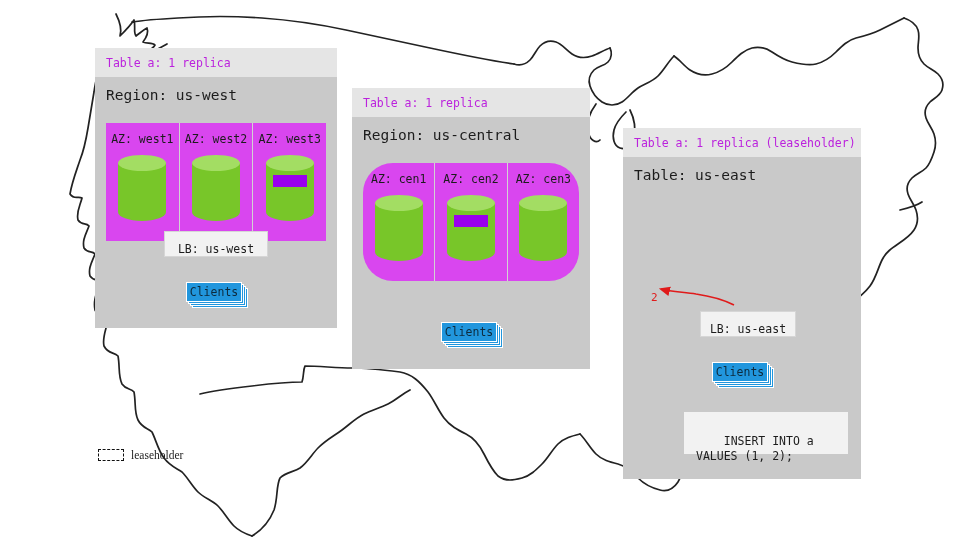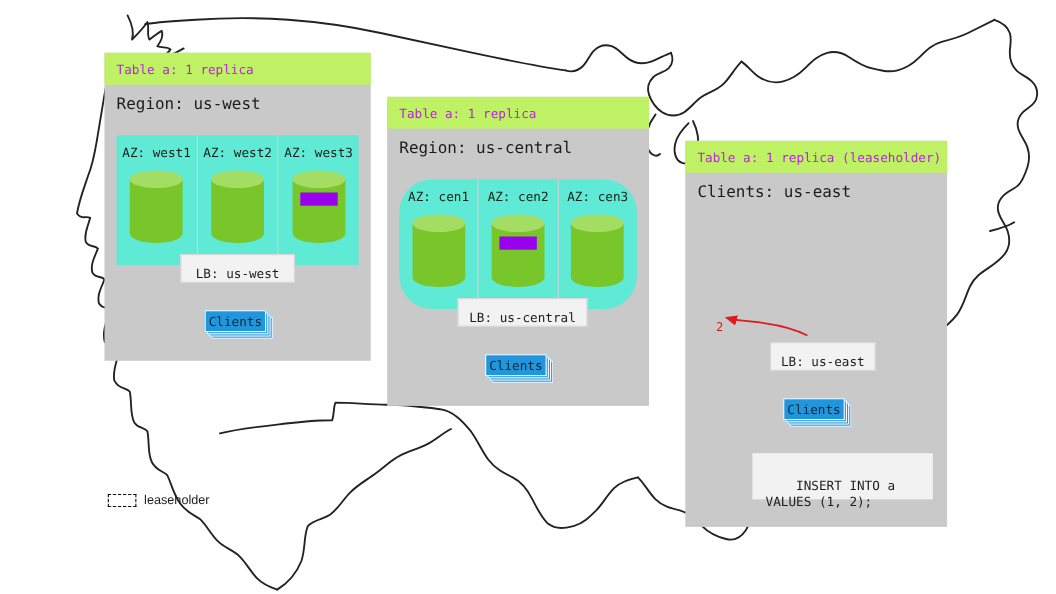--- a/index.html
+++ b/index.html
@@ -22,7 +22,7 @@
     box-sizing:border-box;
   }
   .region-header{
-    background:#bef264;
+    background:#e5e5e5;
     height:29px;
     display:flex;
     align-items:center;

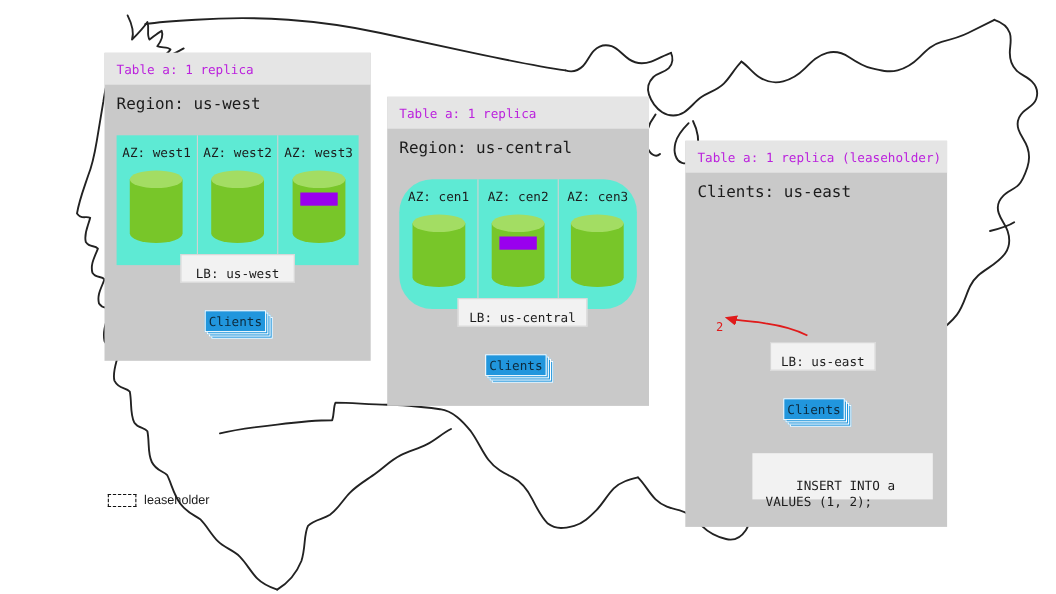--- a/index.html
+++ b/index.html
@@ -44,7 +44,7 @@
   .az-container{
     position:relative;
     margin:0 11px;
-    background:#5eead4;
+    background:#d946ef;
     display:flex;
     box-sizing:border-box;
   }

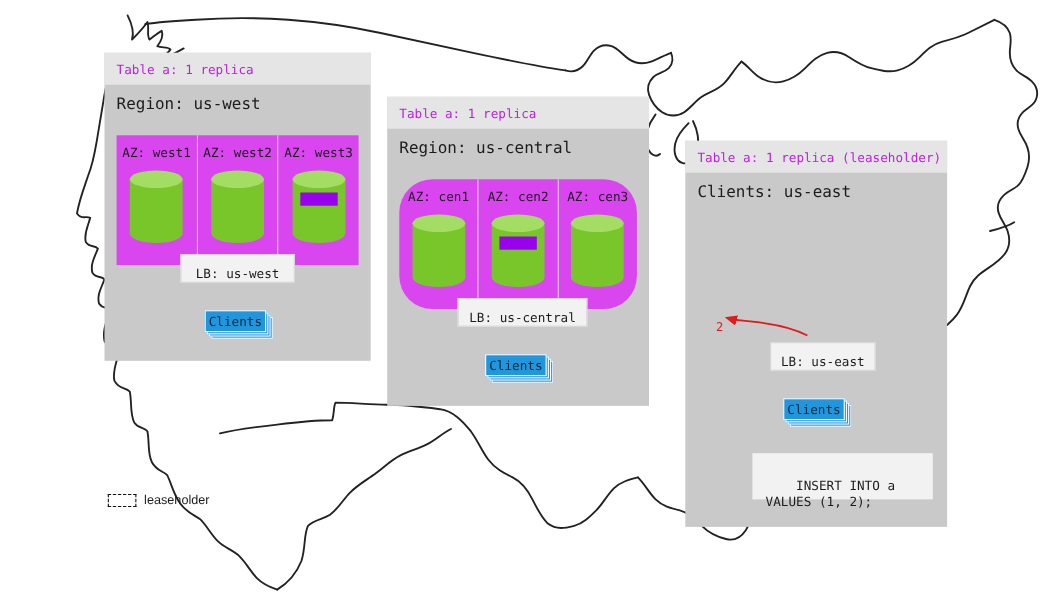--- a/index.html
+++ b/index.html
@@ -340,7 +340,7 @@
     <div class="region-header">
       <span class="table-label">Table a: 1 replica (leaseholder)</span>
     </div>
-    <div class="region-title">Clients: us-east</div>
+    <div class="region-title">Table: us-east</div>
     <div class="lb" style="left:77px;top:183px;width:96px;height:26px;">
       <span>LB: us-east</span>
     </div>

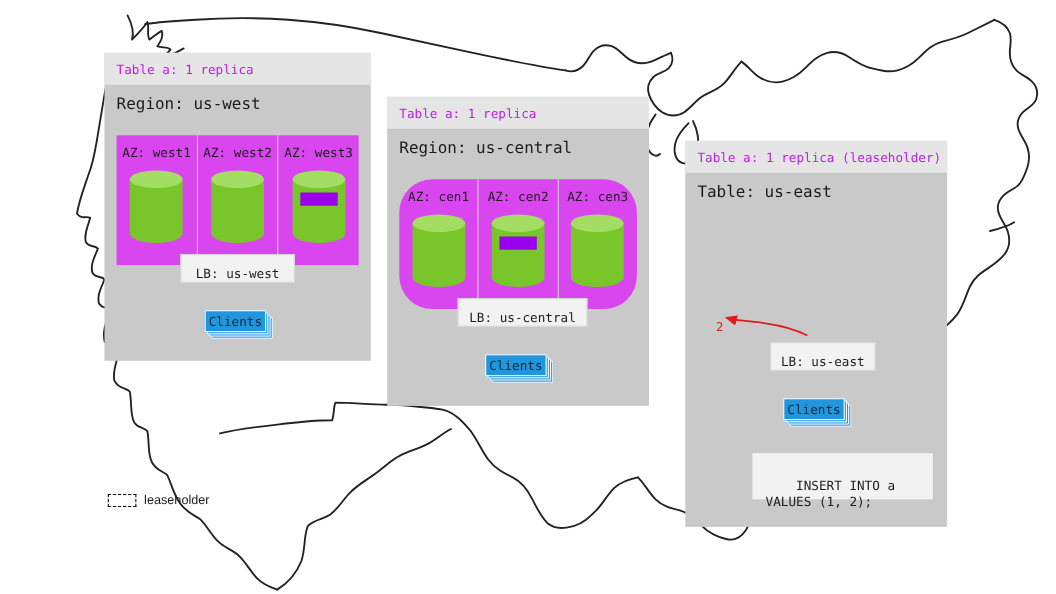--- a/index.html
+++ b/index.html
@@ -323,9 +323,6 @@
         </div>
       </div>
     </div>
-    <div class="lb" style="left:64px;top:183px;width:118px;height:26px;">
-      <span>LB: us-central</span>
-    </div>
     <div class="clients" style="left:89px;top:234px;">
       <div class="sheet s3"></div>
       <div class="sheet s2"></div>

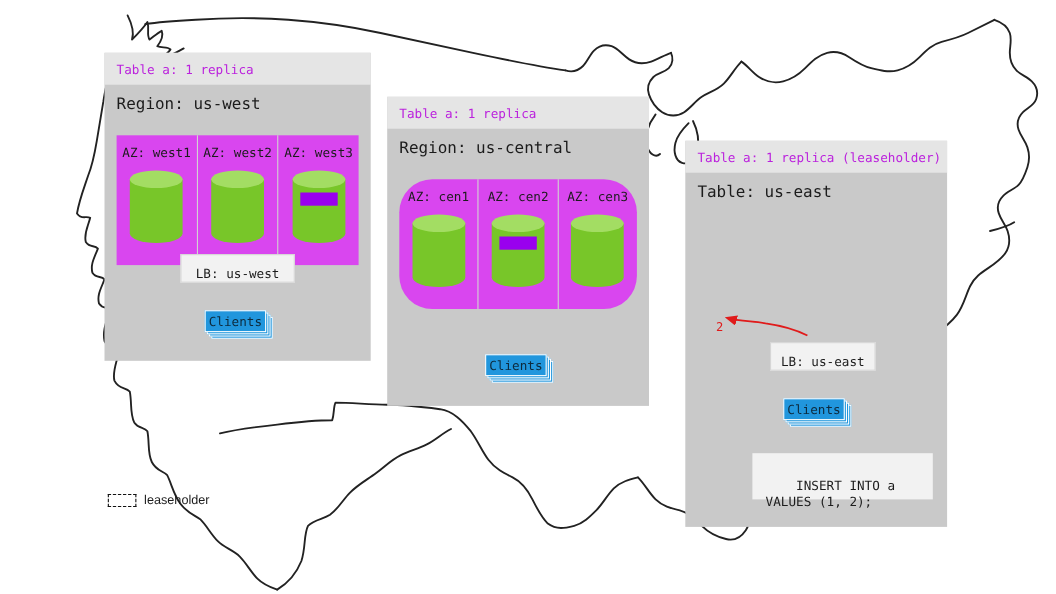--- a/index.html
+++ b/index.html
@@ -161,7 +161,7 @@
   .legend .ltext{
     font-size:11.5px;
     color:#1c1c1c;
-    font-family:Liberation Sans, sans-serif;
+    font-family:Liberation Serif, serif;
     text-align:center;
   }
 

